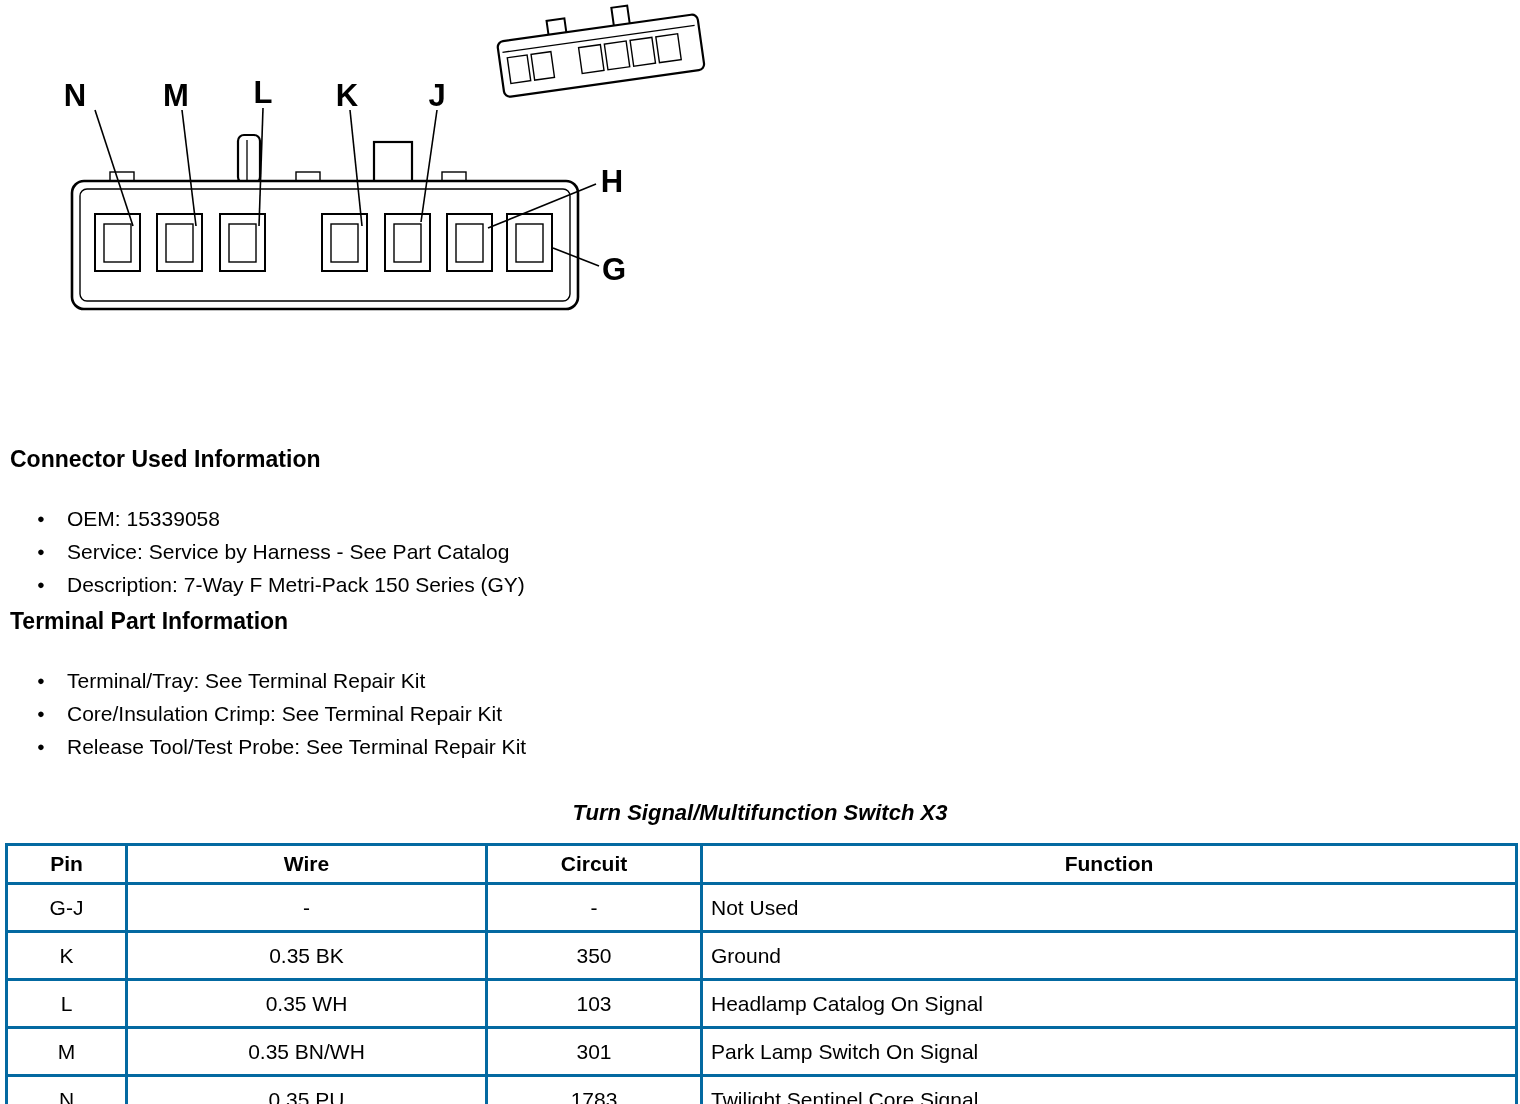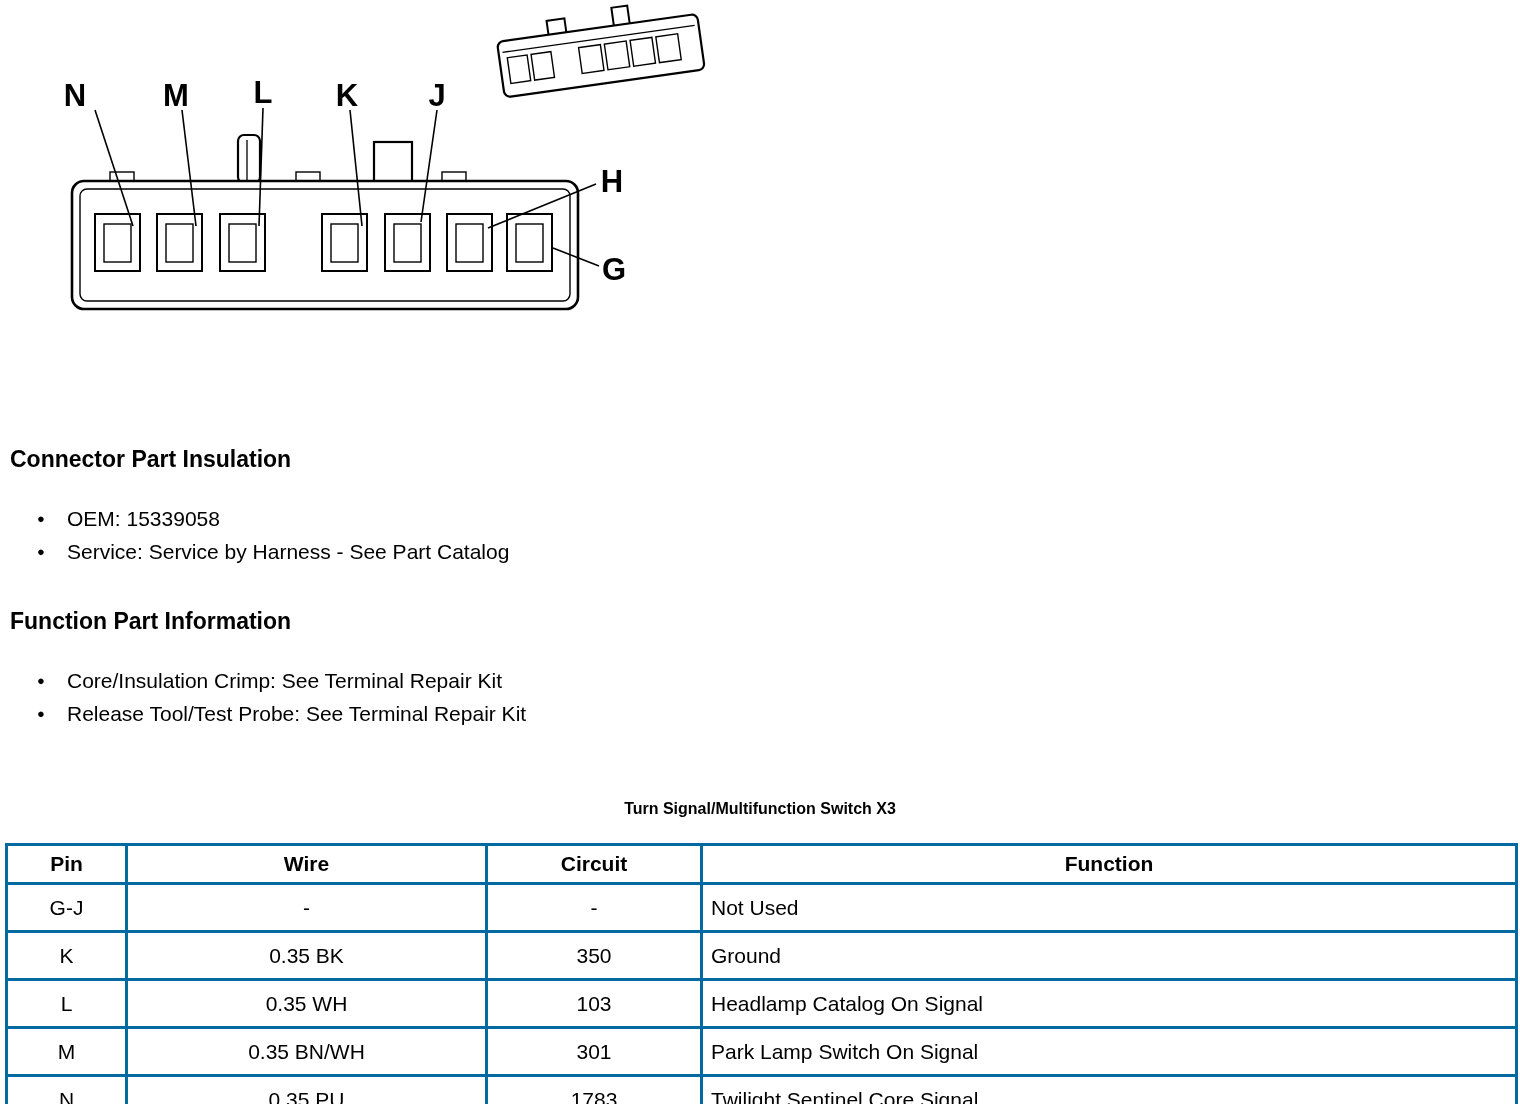--- a/index.html
+++ b/index.html
@@ -183,7 +183,7 @@
     </g>
   </svg>
 
-  <div class="heading heading-connector">Connector Part Insulation</div>
+  <div class="heading heading-connector">Connector Used Information</div>
 
   <ul class="bullet-list bullet-list-connector">
     <li>OEM: 15339058</li>

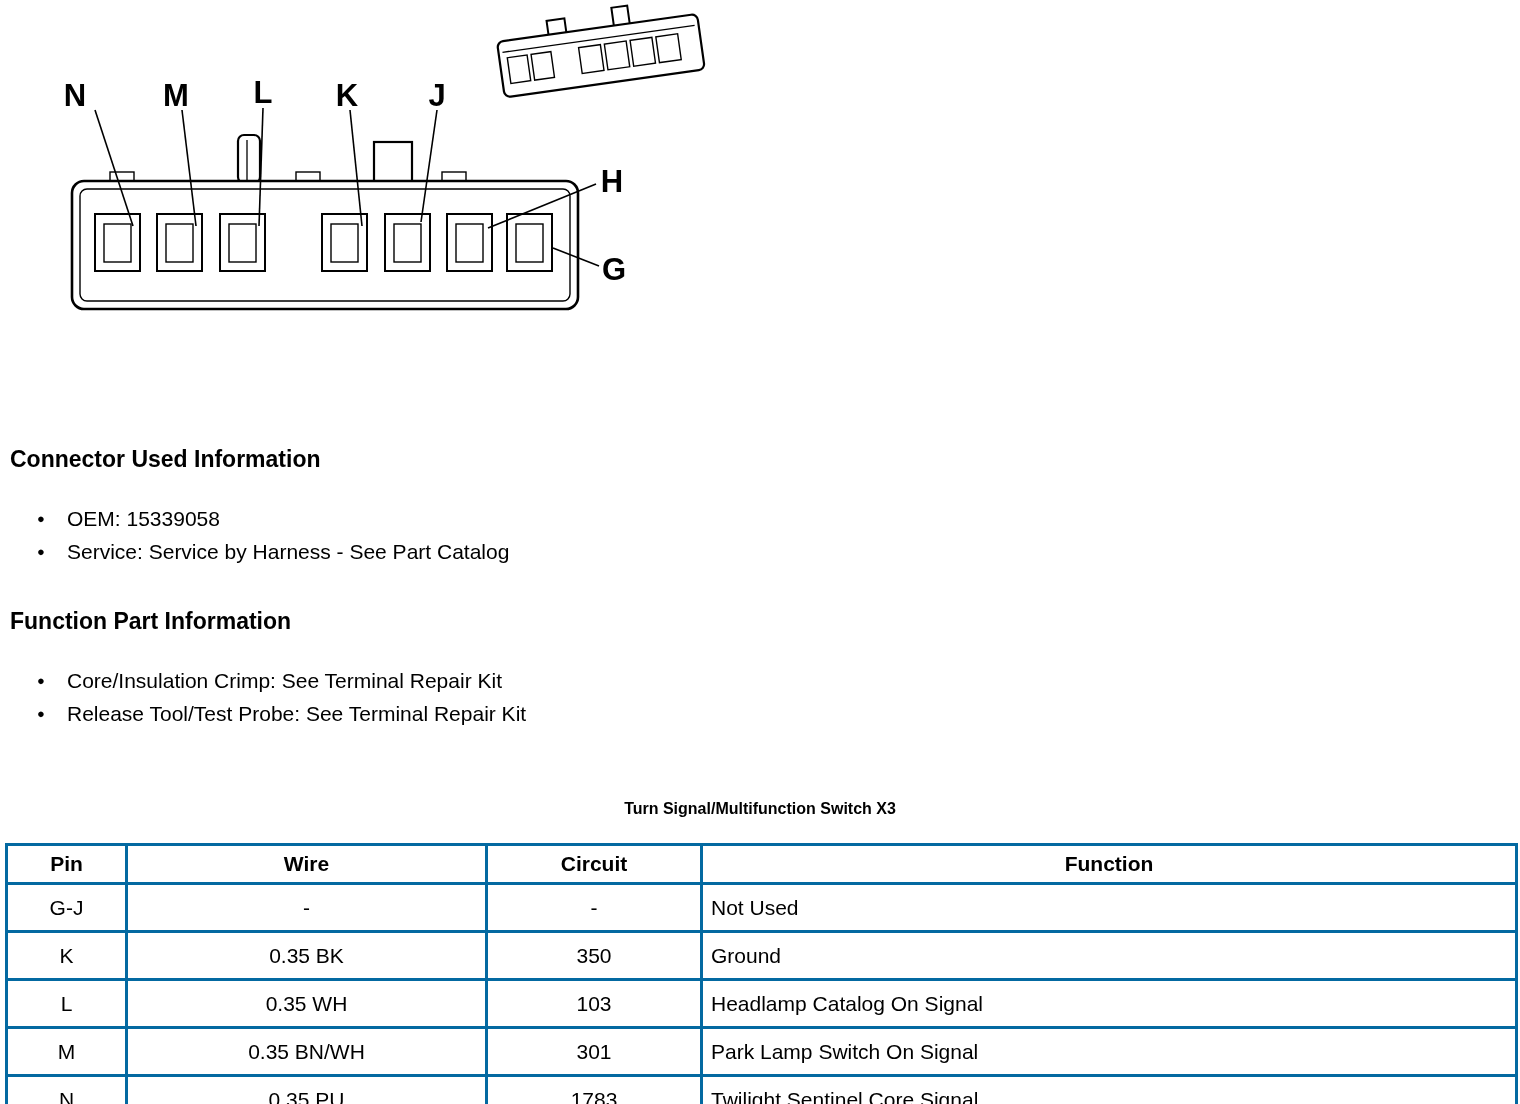--- a/index.html
+++ b/index.html
@@ -188,6 +188,7 @@
   <ul class="bullet-list bullet-list-connector">
     <li>OEM: 15339058</li>
     <li>Service: Service by Harness - See Part Catalog</li>
+    <li>Description: 7-Way F Metri-Pack 150 Series (GY)</li>
   </ul>
 
   <div class="heading heading-terminal">Function Part Information</div>

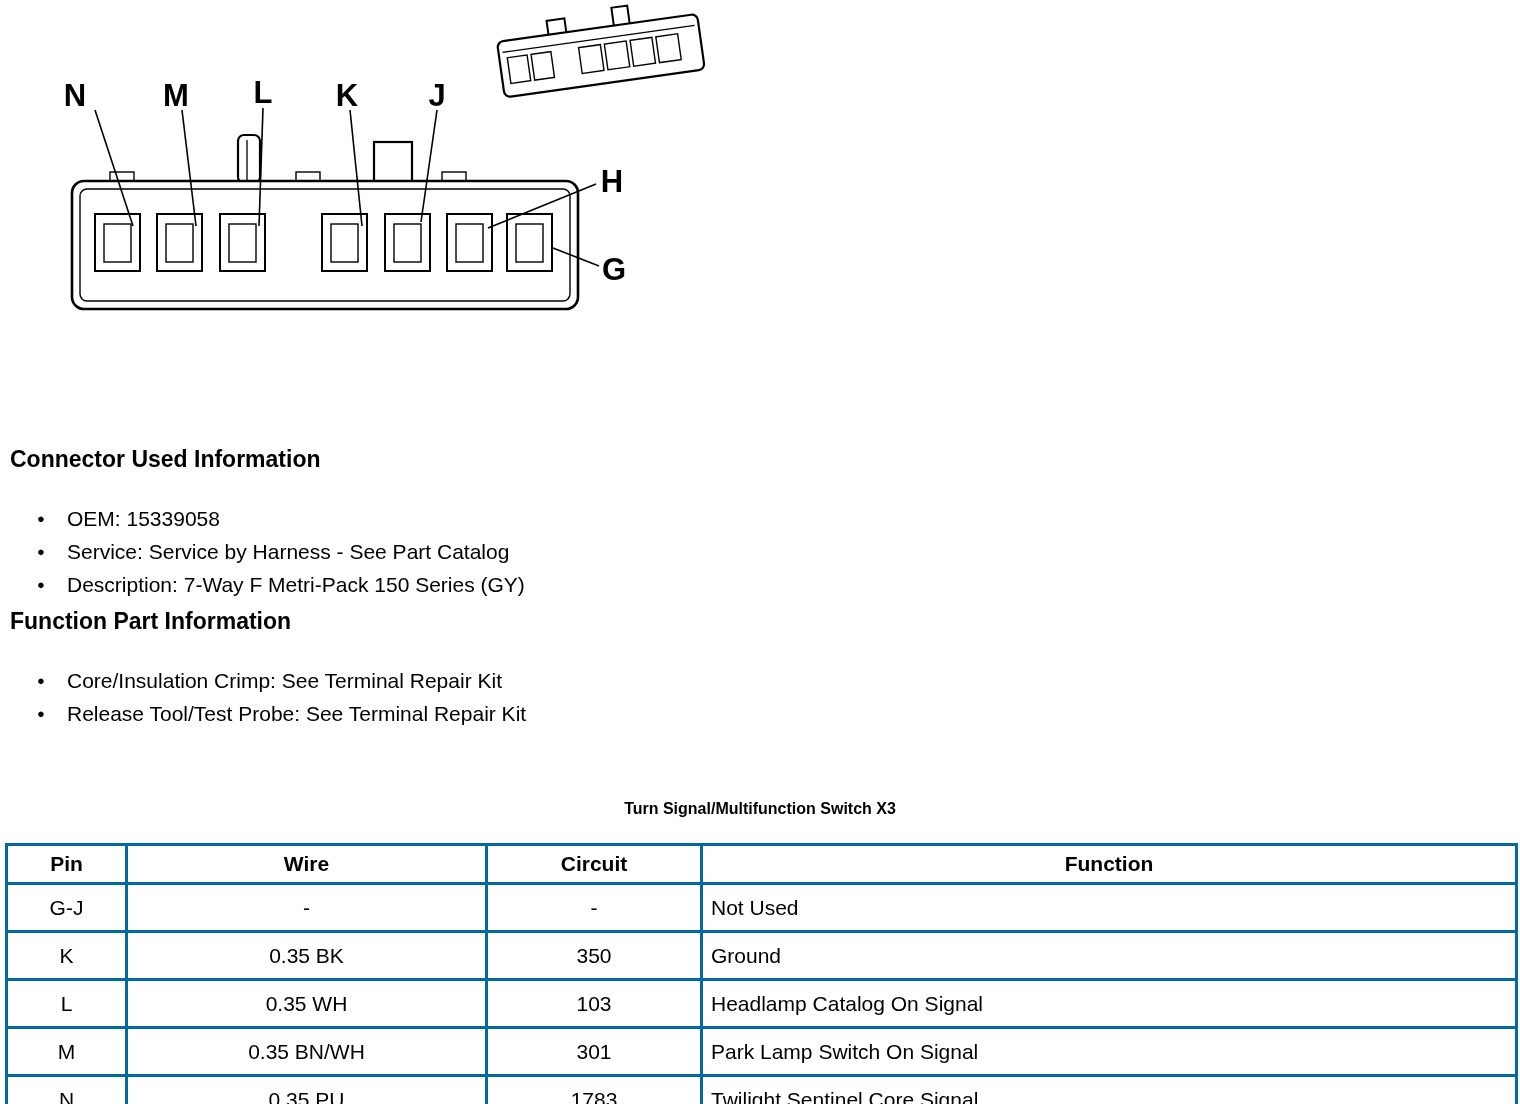--- a/index.html
+++ b/index.html
@@ -191,7 +191,7 @@
     <li>Description: 7-Way F Metri-Pack 150 Series (GY)</li>
   </ul>
 
-  <div class="heading heading-terminal">Function Part Information</div>
+  <div class="heading heading-terminal">Terminal Part Information</div>
 
   <ul class="bullet-list bullet-list-terminal">
     <li>Core/Insulation Crimp: See Terminal Repair Kit</li>

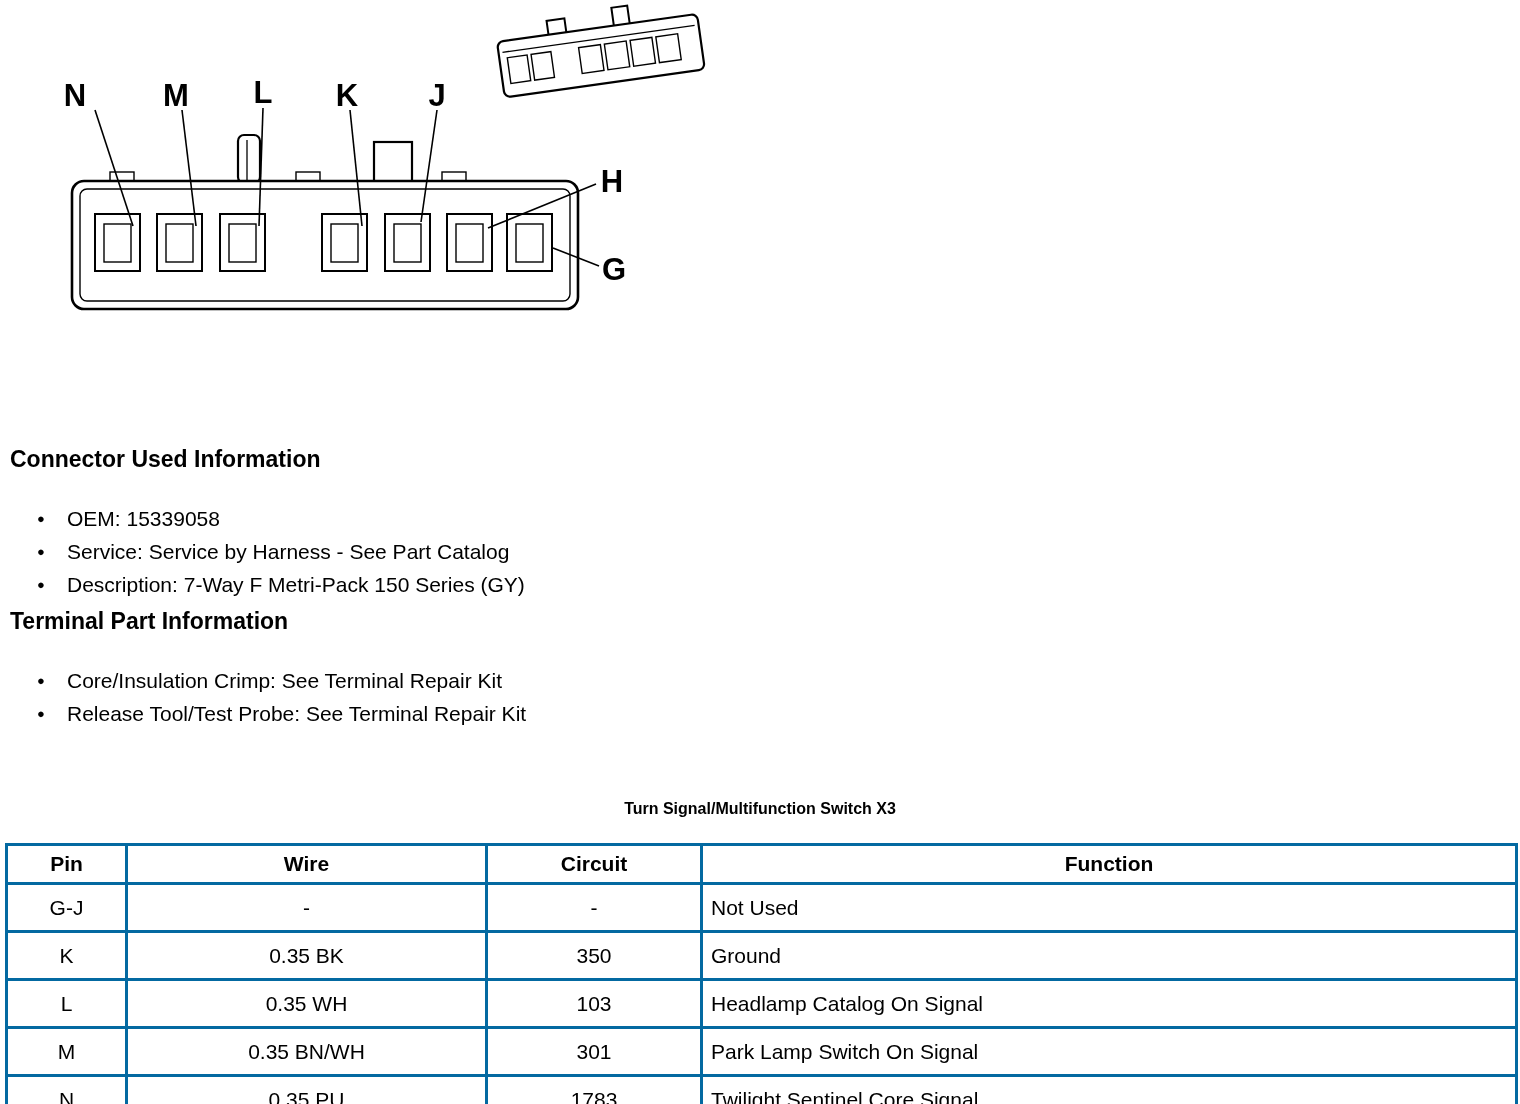--- a/index.html
+++ b/index.html
@@ -194,6 +194,7 @@
   <div class="heading heading-terminal">Terminal Part Information</div>
 
   <ul class="bullet-list bullet-list-terminal">
+    <li>Terminal/Tray: See Terminal Repair Kit</li>
     <li>Core/Insulation Crimp: See Terminal Repair Kit</li>
     <li>Release Tool/Test Probe: See Terminal Repair Kit</li>
   </ul>

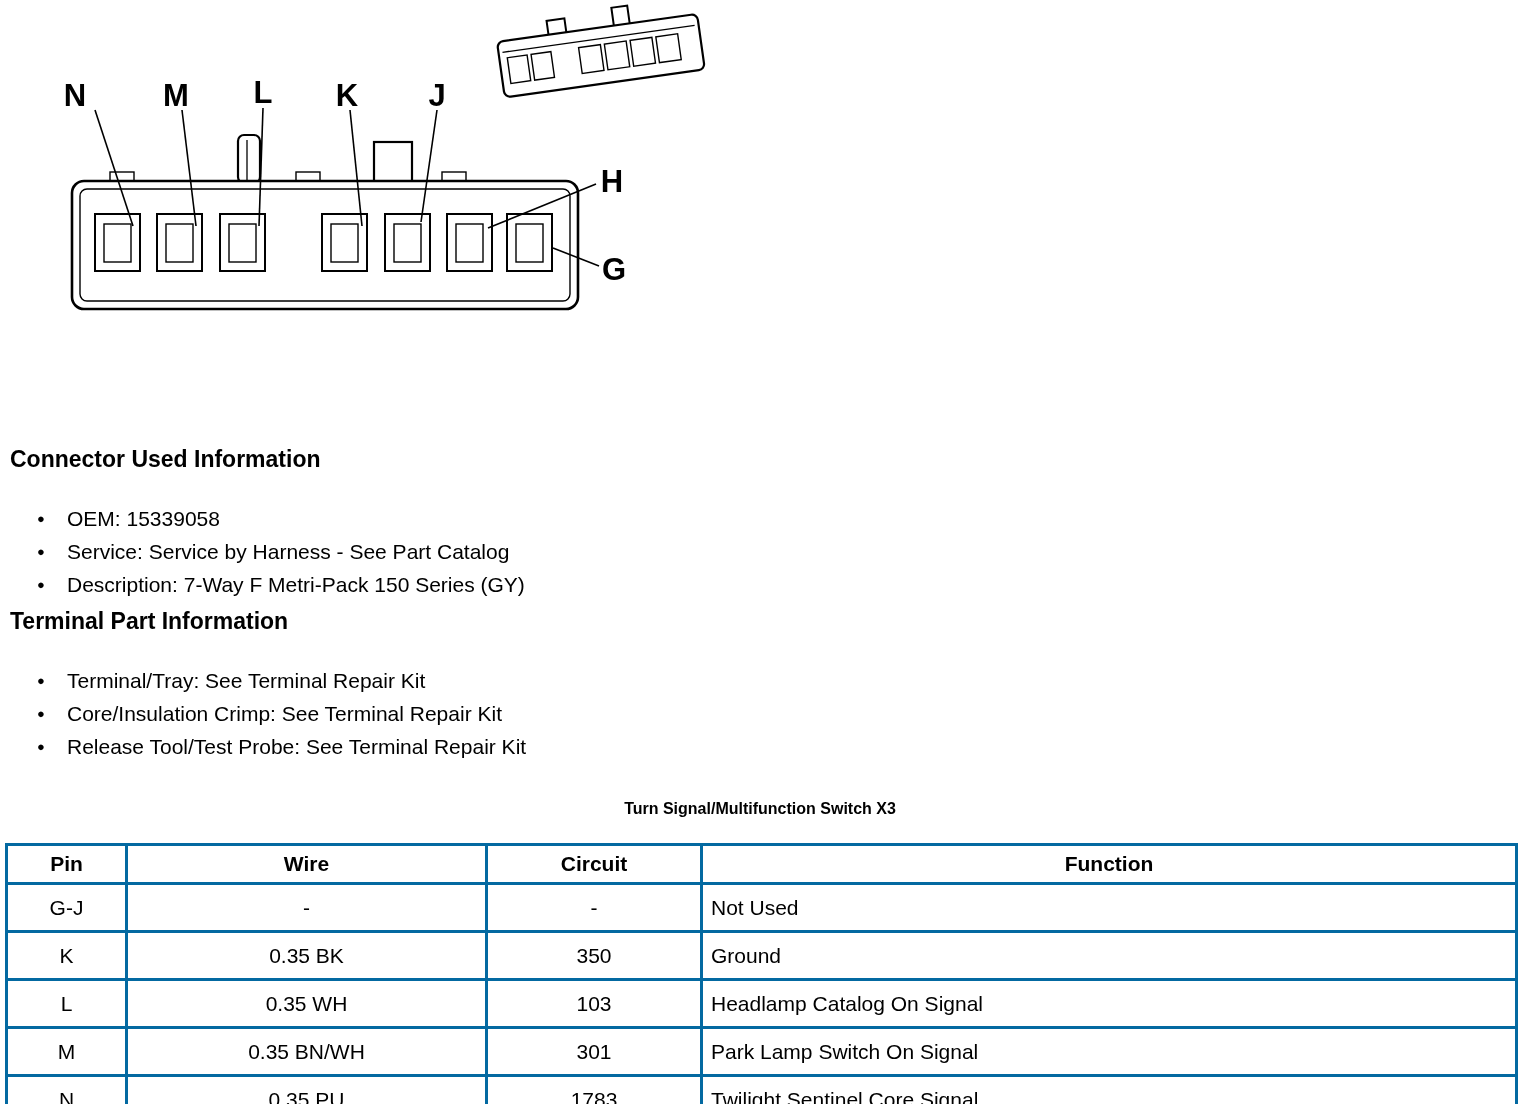--- a/index.html
+++ b/index.html
@@ -71,8 +71,9 @@
     top: 800px; left: 0;
     width: 100%;
     text-align: center;
-    font-size: 16px;
-    font-weight: bold;
+    font-size: 22px;
+    font-weight: bold;
+    font-style: italic;
   }
   table.wire-table {
     position: absolute;

